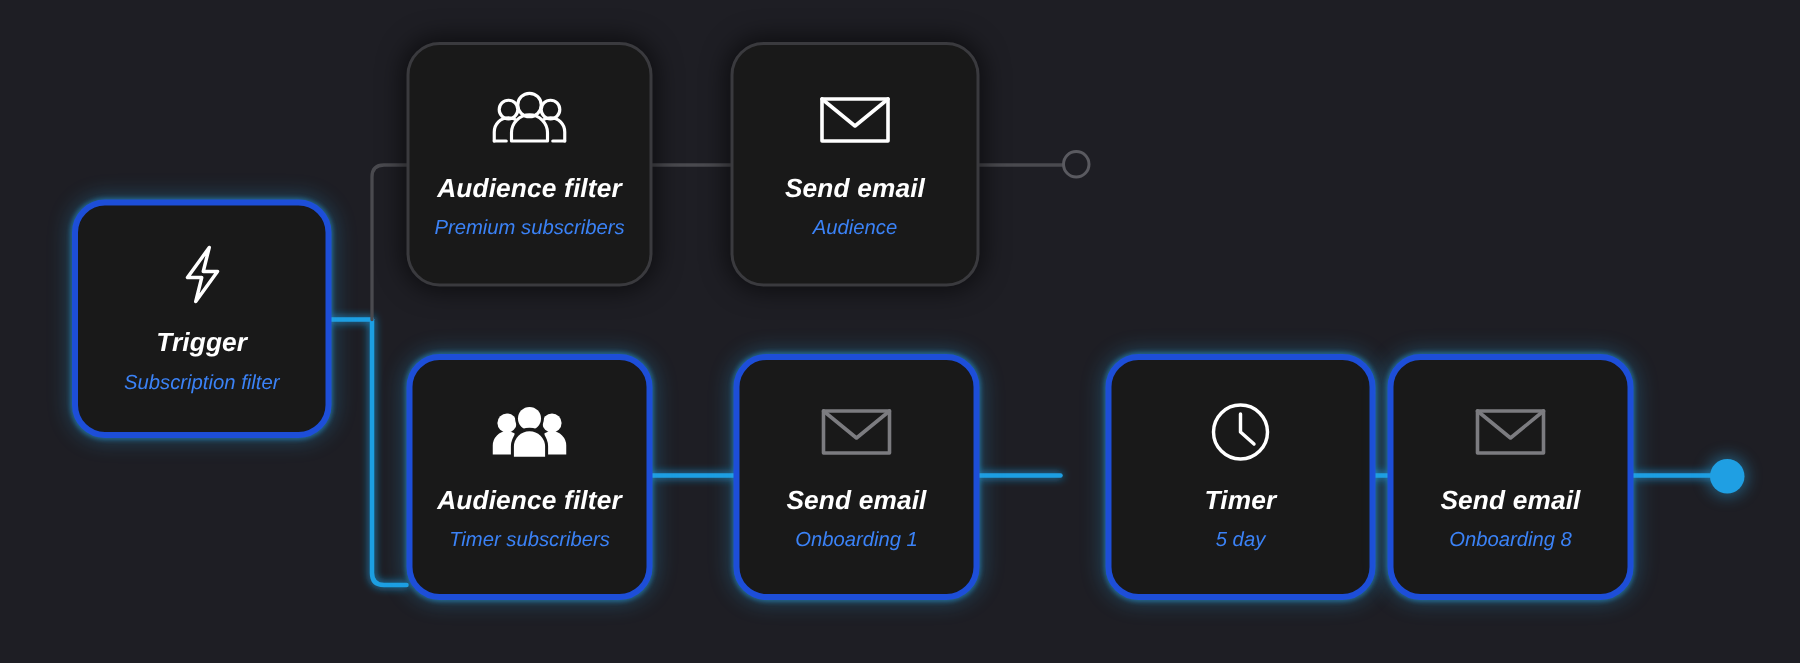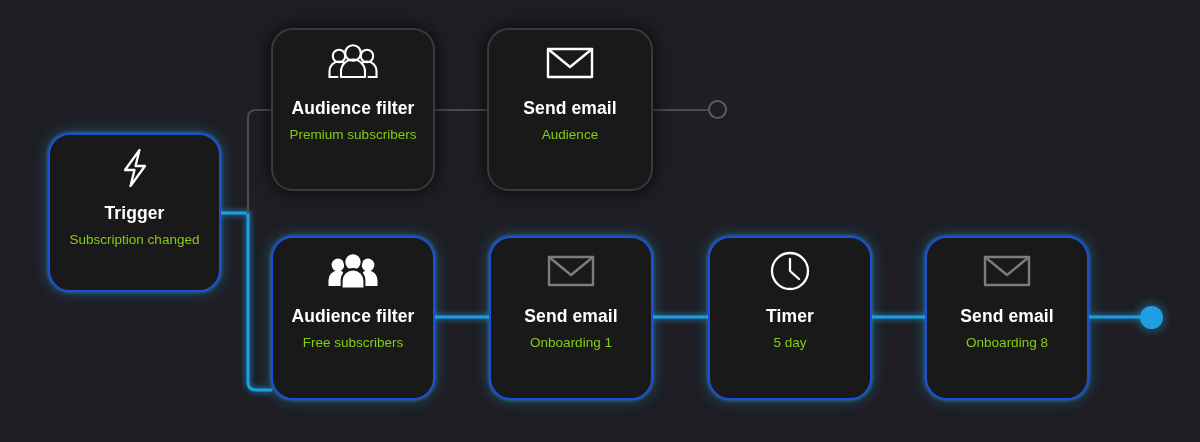--- a/index.html
+++ b/index.html
@@ -30,8 +30,10 @@
     display: flex;
     flex-direction: column;
     align-items: center;
+    justify-content: center;
     text-align: center;
     padding: 10px 8px 12px;
+    font-style: italic;
   }
   .node.active {
     border: 2px solid #1d4ed8;

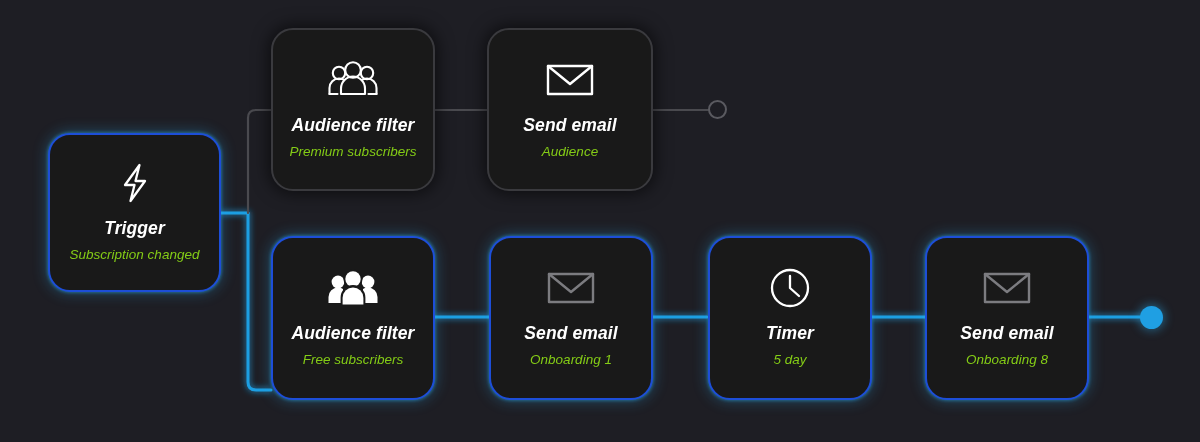--- a/index.html
+++ b/index.html
@@ -61,7 +61,7 @@
   .node-sub {
     margin-top: 9px;
     font-size: 13.5px;
-    color: #84cc16;
+    color: #3b82f6;
     font-weight: normal;
     line-height: 1.2;
   }

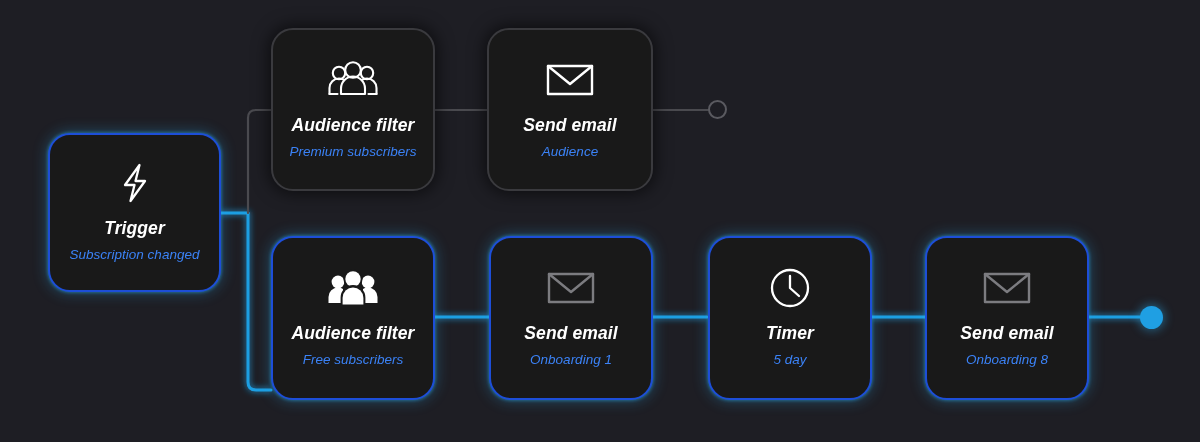--- a/index.html
+++ b/index.html
@@ -36,7 +36,7 @@
     font-style: italic;
   }
   .node.active {
-    border: 2px solid #1d4ed8;
+    border: 4px solid #1d4ed8;
     box-shadow: 0 0 14px 2px rgba(42,163,224,0.30),
                 0 0 3px 1px rgba(42,163,224,0.45);
   }

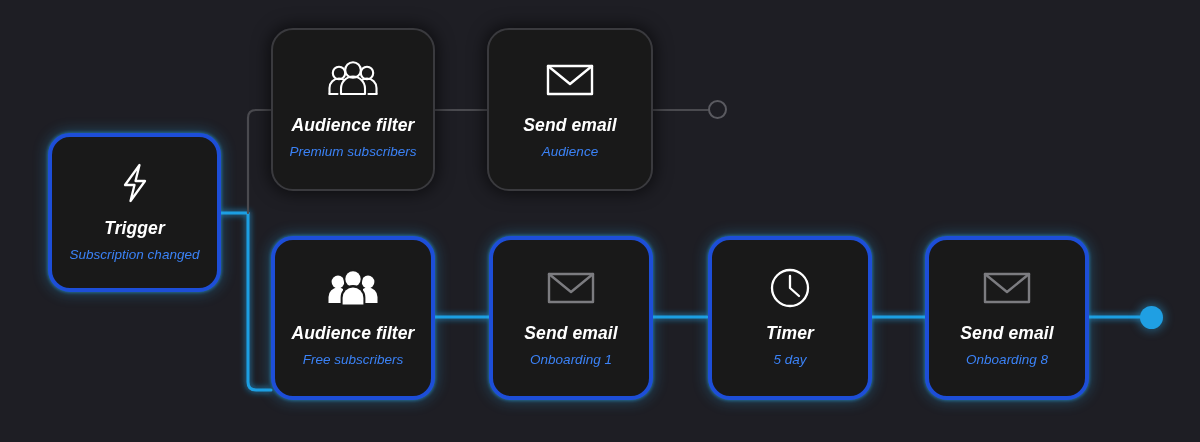--- a/index.html
+++ b/index.html
@@ -127,7 +127,7 @@
       </svg>
     </span>
     <span class="node-title">Trigger</span>
-    <span class="node-sub">Subscription changed</span>
+    <span class="node-sub">Subscription filter</span>
   </div>
 
   <div class="node dim" id="node-audience-top">

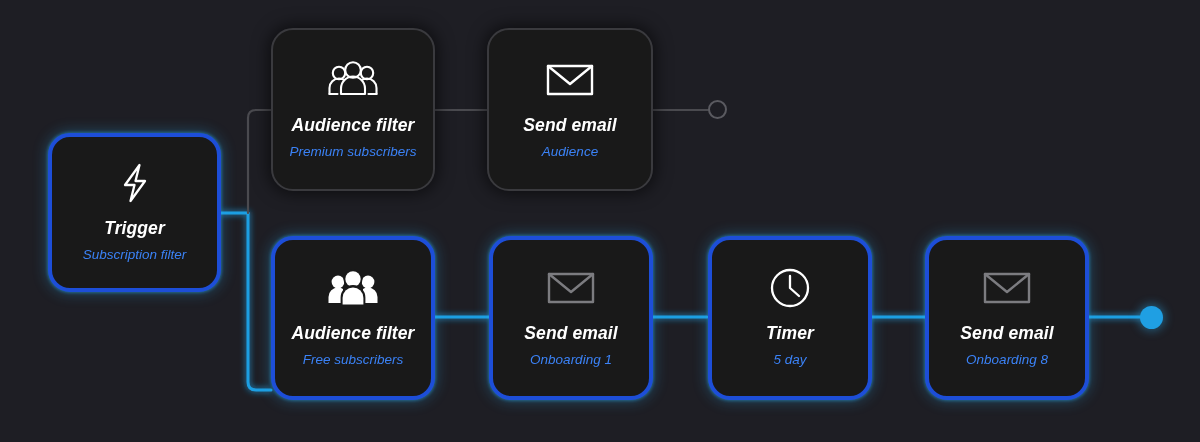--- a/index.html
+++ b/index.html
@@ -71,7 +71,7 @@
   #node-email-top      { left: 487px; top: 28px;  width: 166px; height: 163px; }
   #node-audience-bot   { left: 271px; top: 236px; width: 164px; height: 164px; }
   #node-email-1        { left: 489px; top: 236px; width: 164px; height: 164px; }
-  #node-timer          { left: 708px; top: 236px; width: 164px; height: 164px; }
+  #node-timer          { left: 737px; top: 236px; width: 180px; height: 164px; }
   #node-email-2        { left: 925px; top: 236px; width: 164px; height: 164px; }
 
   

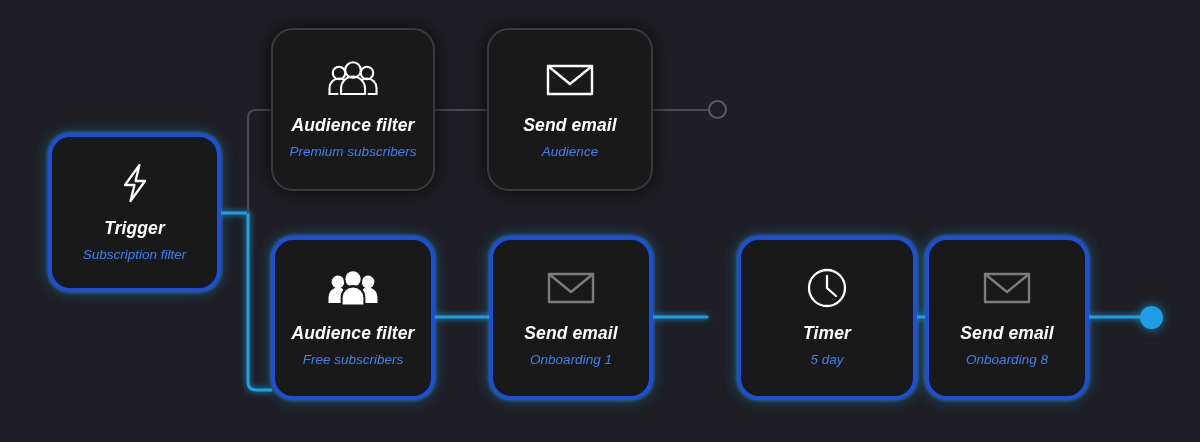--- a/index.html
+++ b/index.html
@@ -178,7 +178,7 @@
       </svg>
     </span>
     <span class="node-title">Audience filter</span>
-    <span class="node-sub">Free subscribers</span>
+    <span class="node-sub">Timer subscribers</span>
   </div>
 
   <div class="node active" id="node-email-1">

